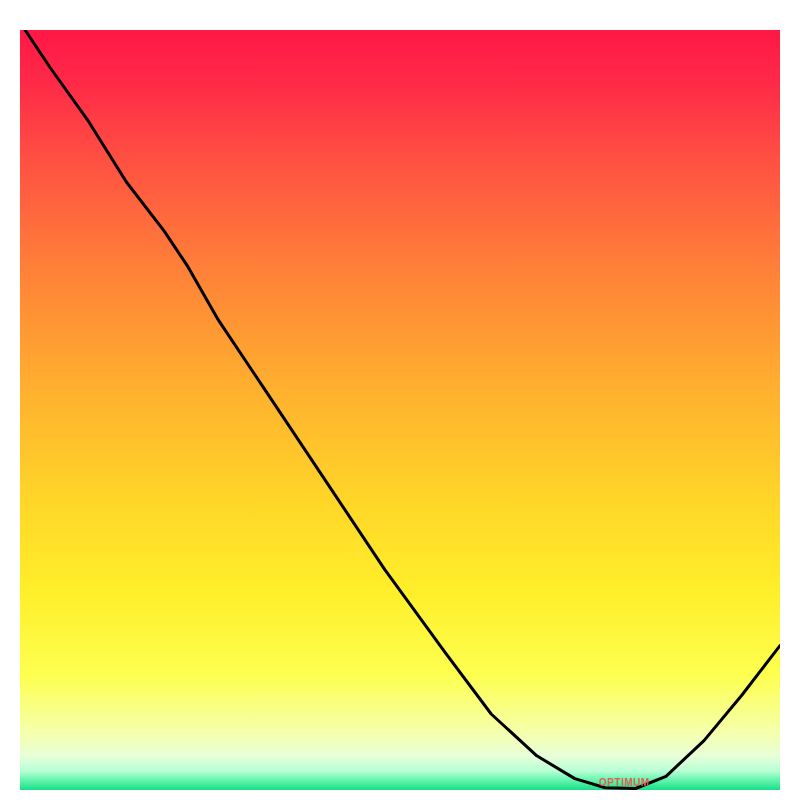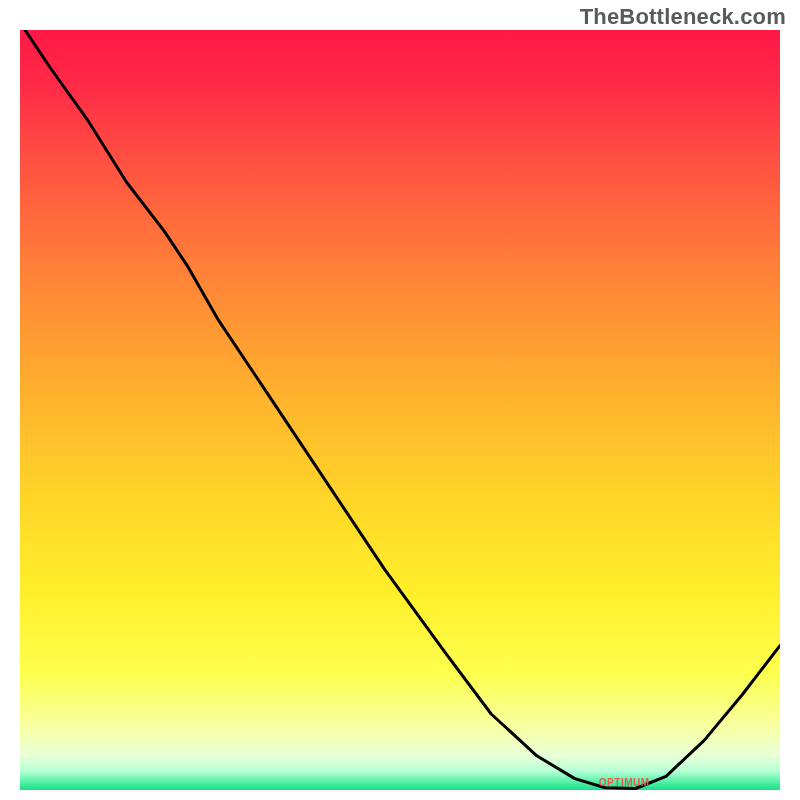--- a/index.html
+++ b/index.html
@@ -48,7 +48,6 @@
 <body>
 
 <div class="container">
-  <div class="watermark">TheBottleneck.com</div>
 
   <div class="plot-area">
     <svg id="chart-svg" width="760" height="760" viewBox="0 0 760 760">

